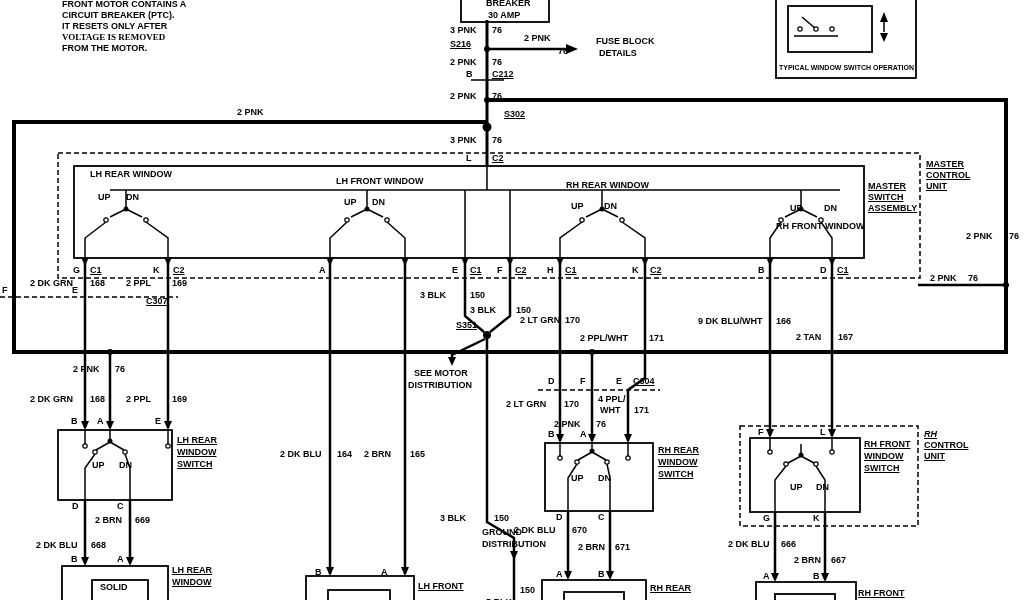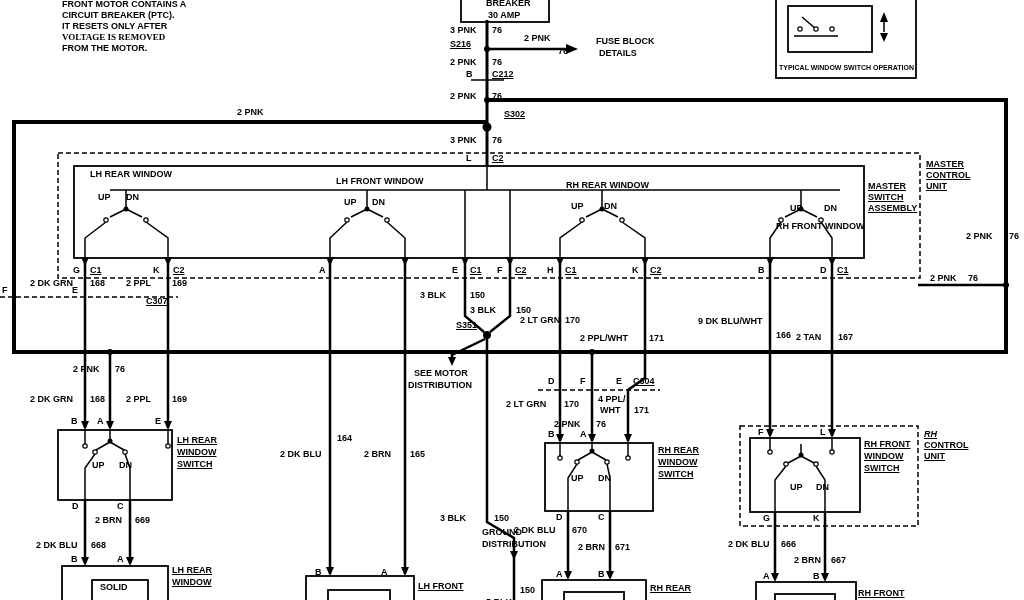--- a/index.html
+++ b/index.html
@@ -298,7 +298,7 @@
       <span class="lbl" style="left: 598px; top: 570px;">B</span>
       <span class="lbl u" style="left: 650px; top: 584px;">RH REAR</span>
       <span class="lbl" style="left: 698px; top: 317px;">9 DK BLU/WHT</span>
-      <span class="lbl" style="left: 776px; top: 331px;">166</span>
+      <span class="lbl" style="left: 776px; top: 317px;">166</span>
       <span class="lbl" style="left: 796px; top: 333px;">2 TAN</span>
       <span class="lbl" style="left: 838px; top: 333px;">167</span>
       <span class="lbl" style="left: 758px; top: 428px;">F</span>

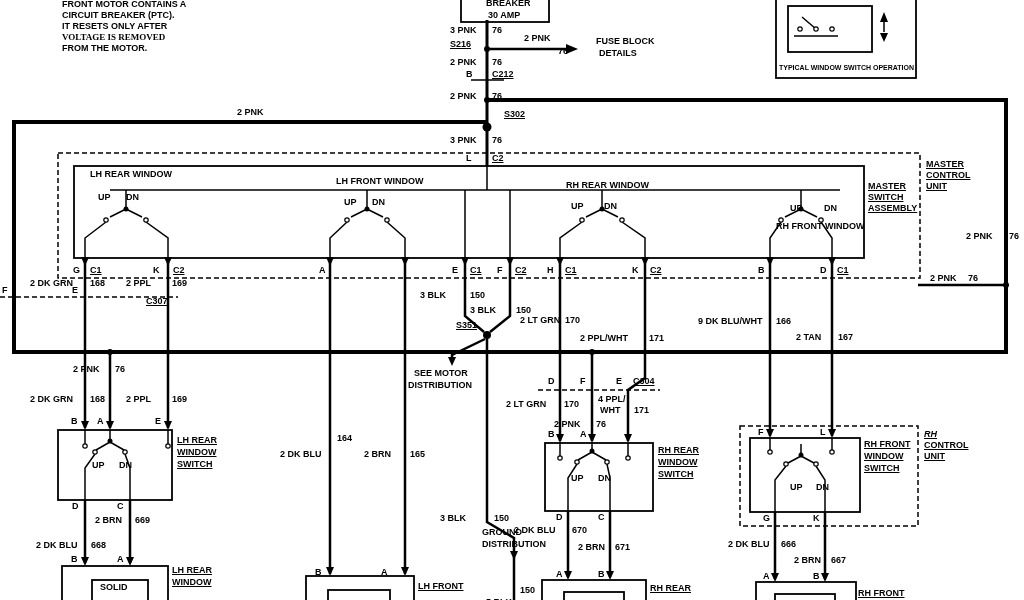--- a/index.html
+++ b/index.html
@@ -247,7 +247,7 @@
       <span class="lbl u" style="left: 172px; top: 578px;">WINDOW</span>
       <span class="lbl" style="left: 100px; top: 583px;">SOLID</span>
       <span class="lbl" style="left: 280px; top: 450px;">2 DK BLU</span>
-      <span class="lbl" style="left: 337px; top: 434px;">164</span>
+      <span class="lbl" style="left: 337px; top: 450px;">164</span>
       <span class="lbl" style="left: 364px; top: 450px;">2 BRN</span>
       <span class="lbl" style="left: 410px; top: 450px;">165</span>
       <span class="lbl" style="left: 315px; top: 568px;">B</span>

